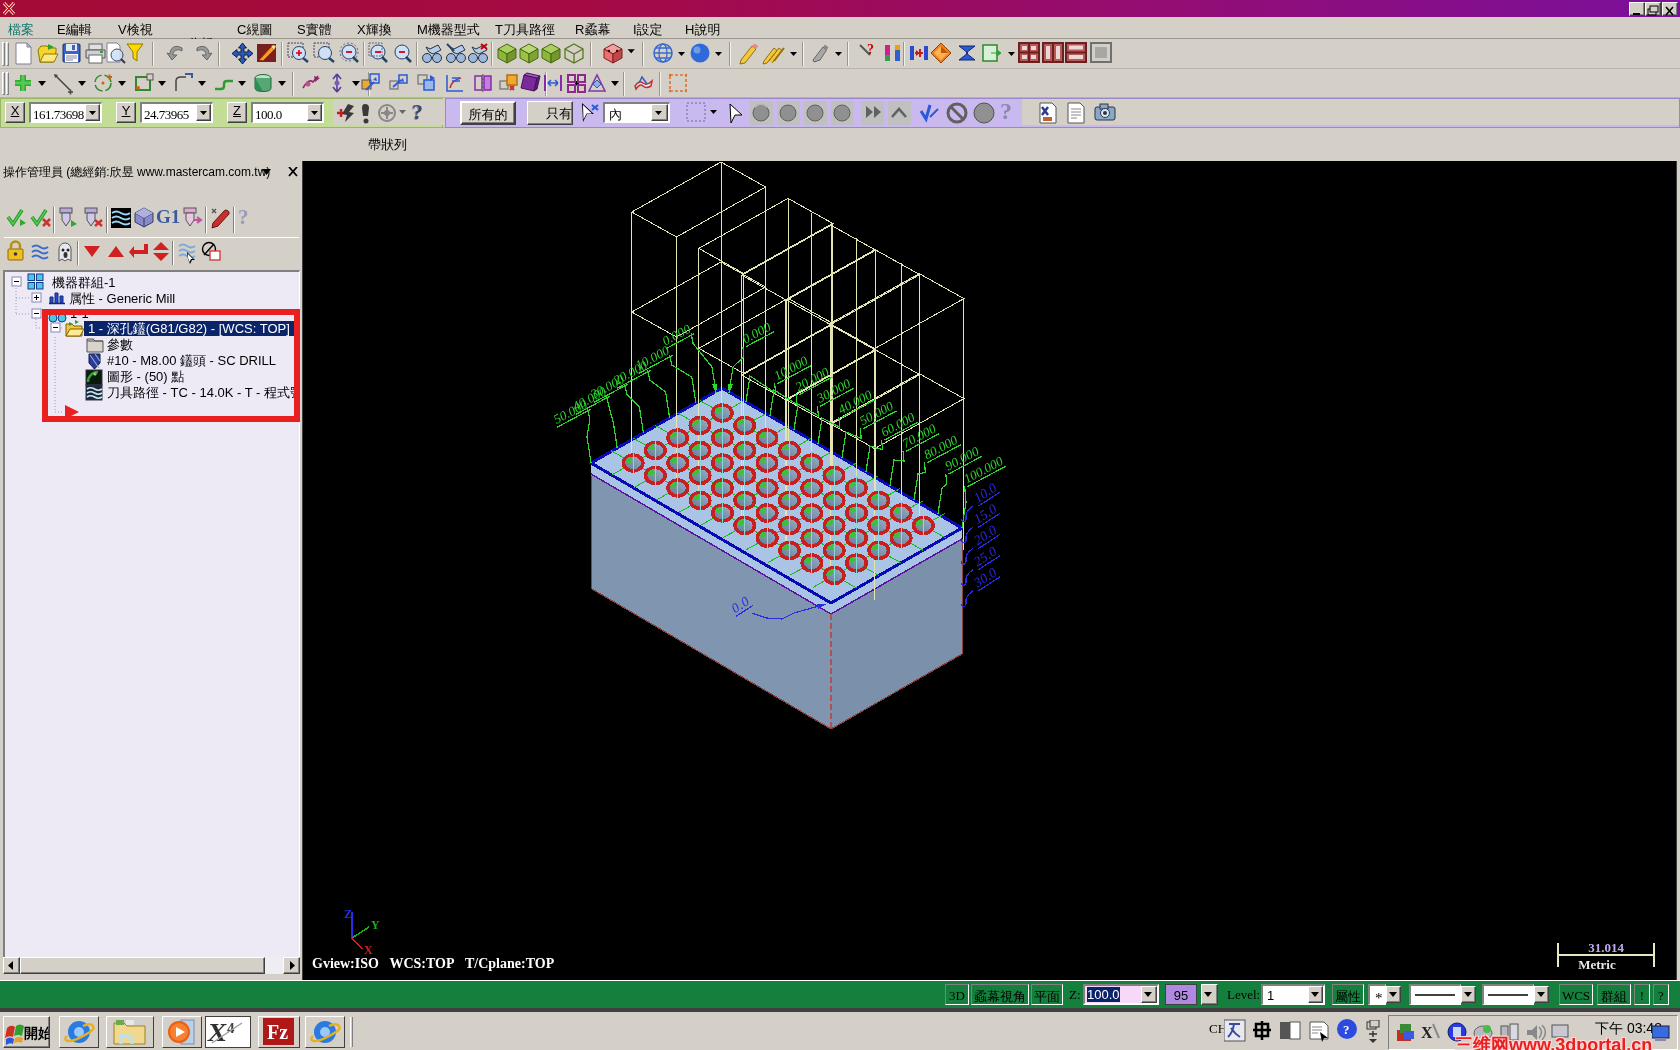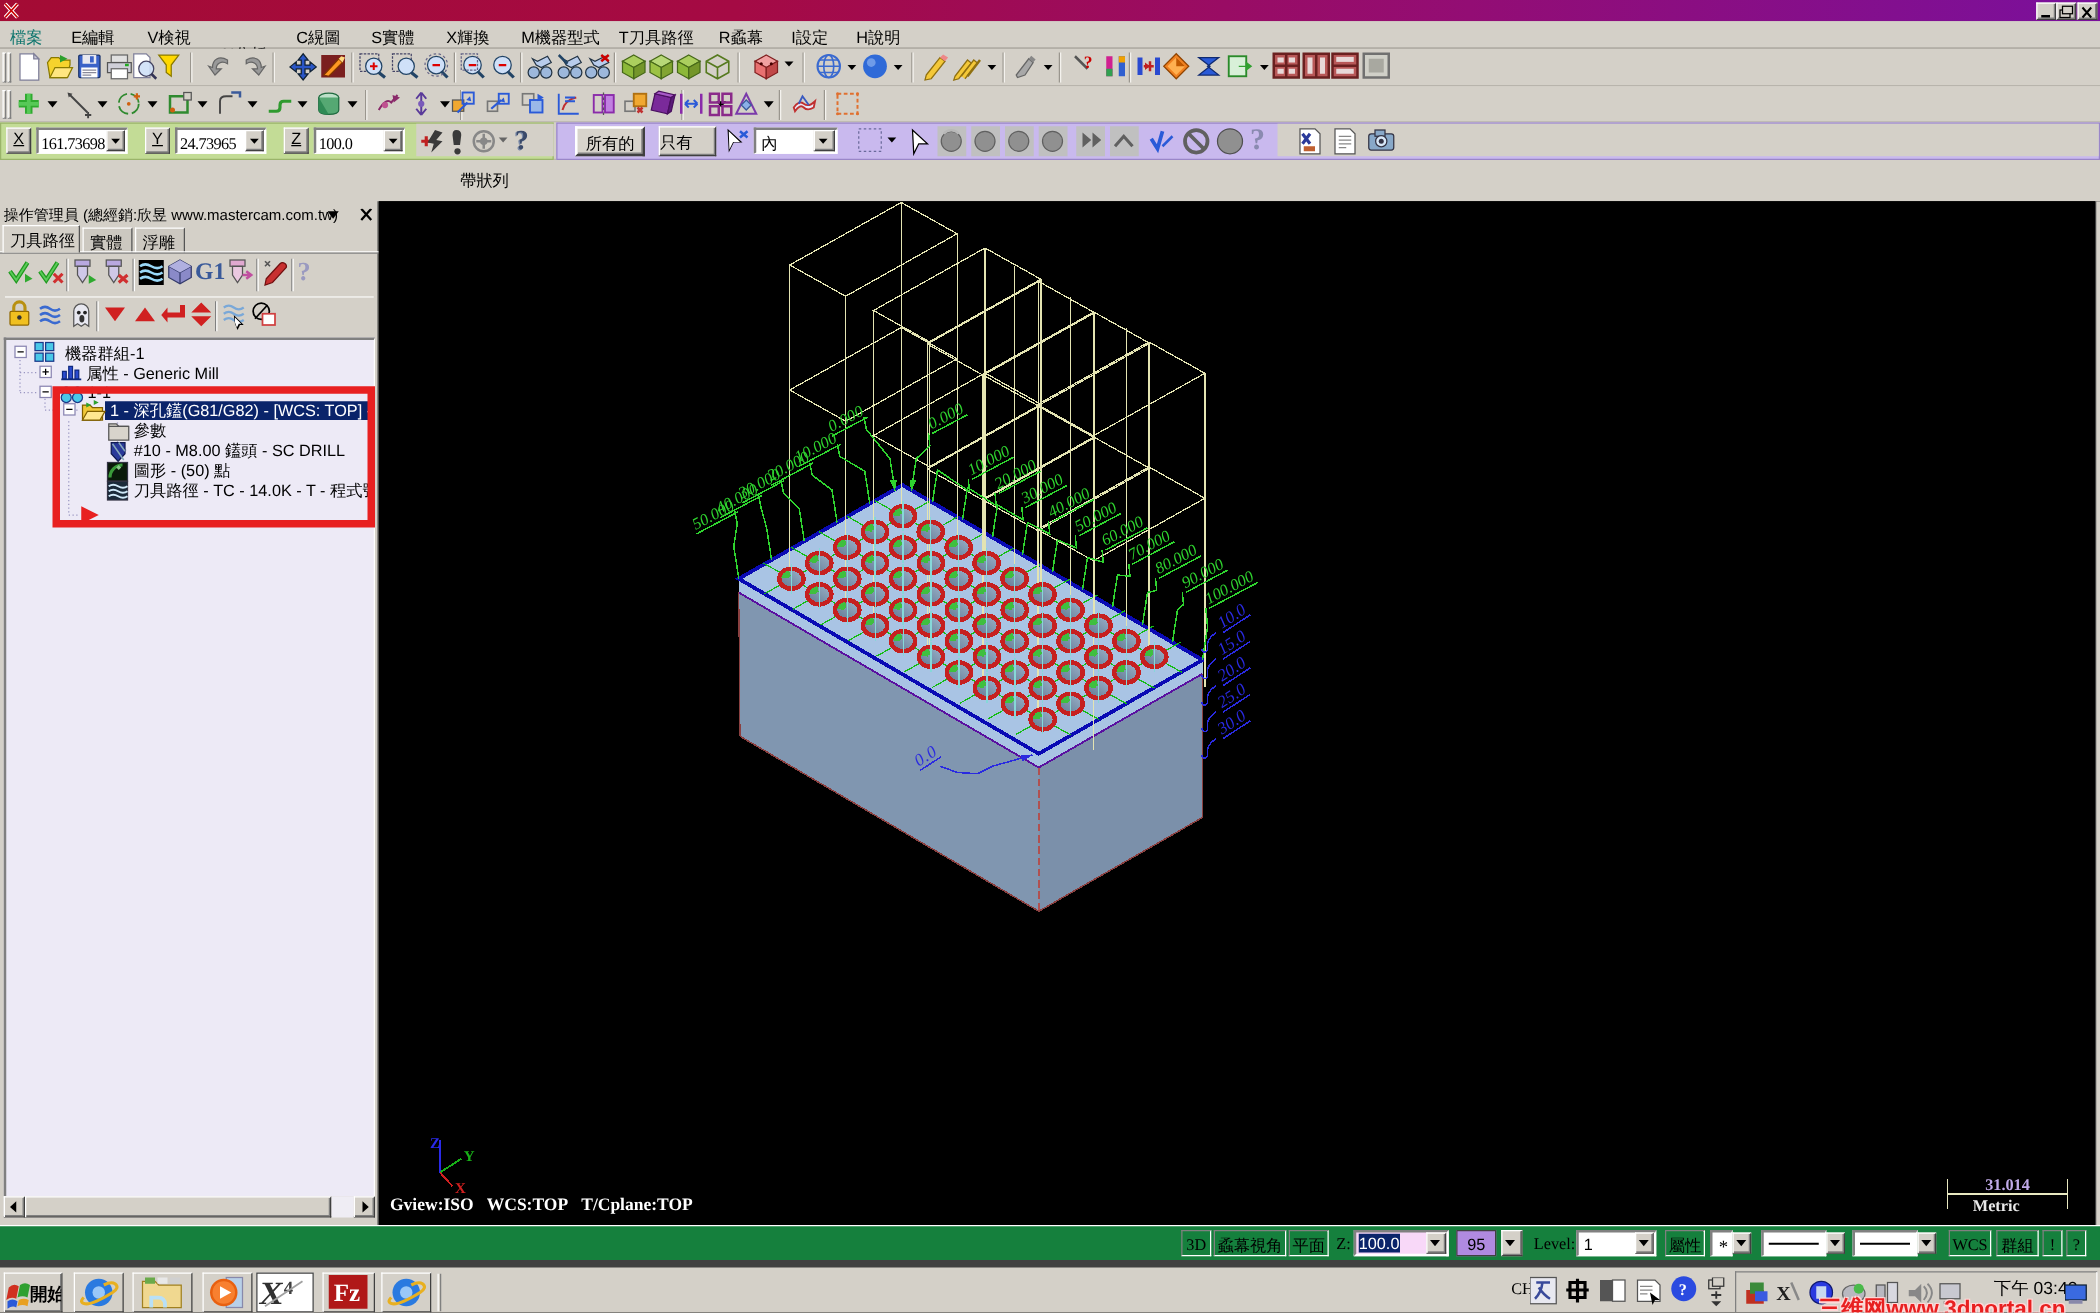--- a/index.html
+++ b/index.html
@@ -505,7 +505,7 @@
     <div class="abs" style="left:445px;top:0;width:1235px;height:30px;background:#c9b9ee;border:1px solid #9a86c8"></div>
     <div class="abs" style="left:1022px;top:1px;width:657px;height:26px;background:#d4d0c8"></div>
     <div class="abs btn cjk" style="left:460px;top:3px;width:56px;height:24px;background:#d8d4cc;font-size:13px;text-align:center;padding-top:3px;border-width:2px">所有的</div>
-    <div class="abs btn cjk" style="left:527px;top:3px;width:46px;height:24px;font-size:13px;text-align:left;padding-top:3px">只有</div>
+    <div class="abs btn cjk" style="left:527px;top:3px;width:46px;height:24px;font-size:13px;text-align:right;padding-top:3px">只有</div>
     <svg width="50" height="30" class="abs" style="left:574px;top:0">
       <g transform="translate(4,3)">
         <path d="M4 2 l12 11 h-7 l-4 8z" fill="#000"></path>

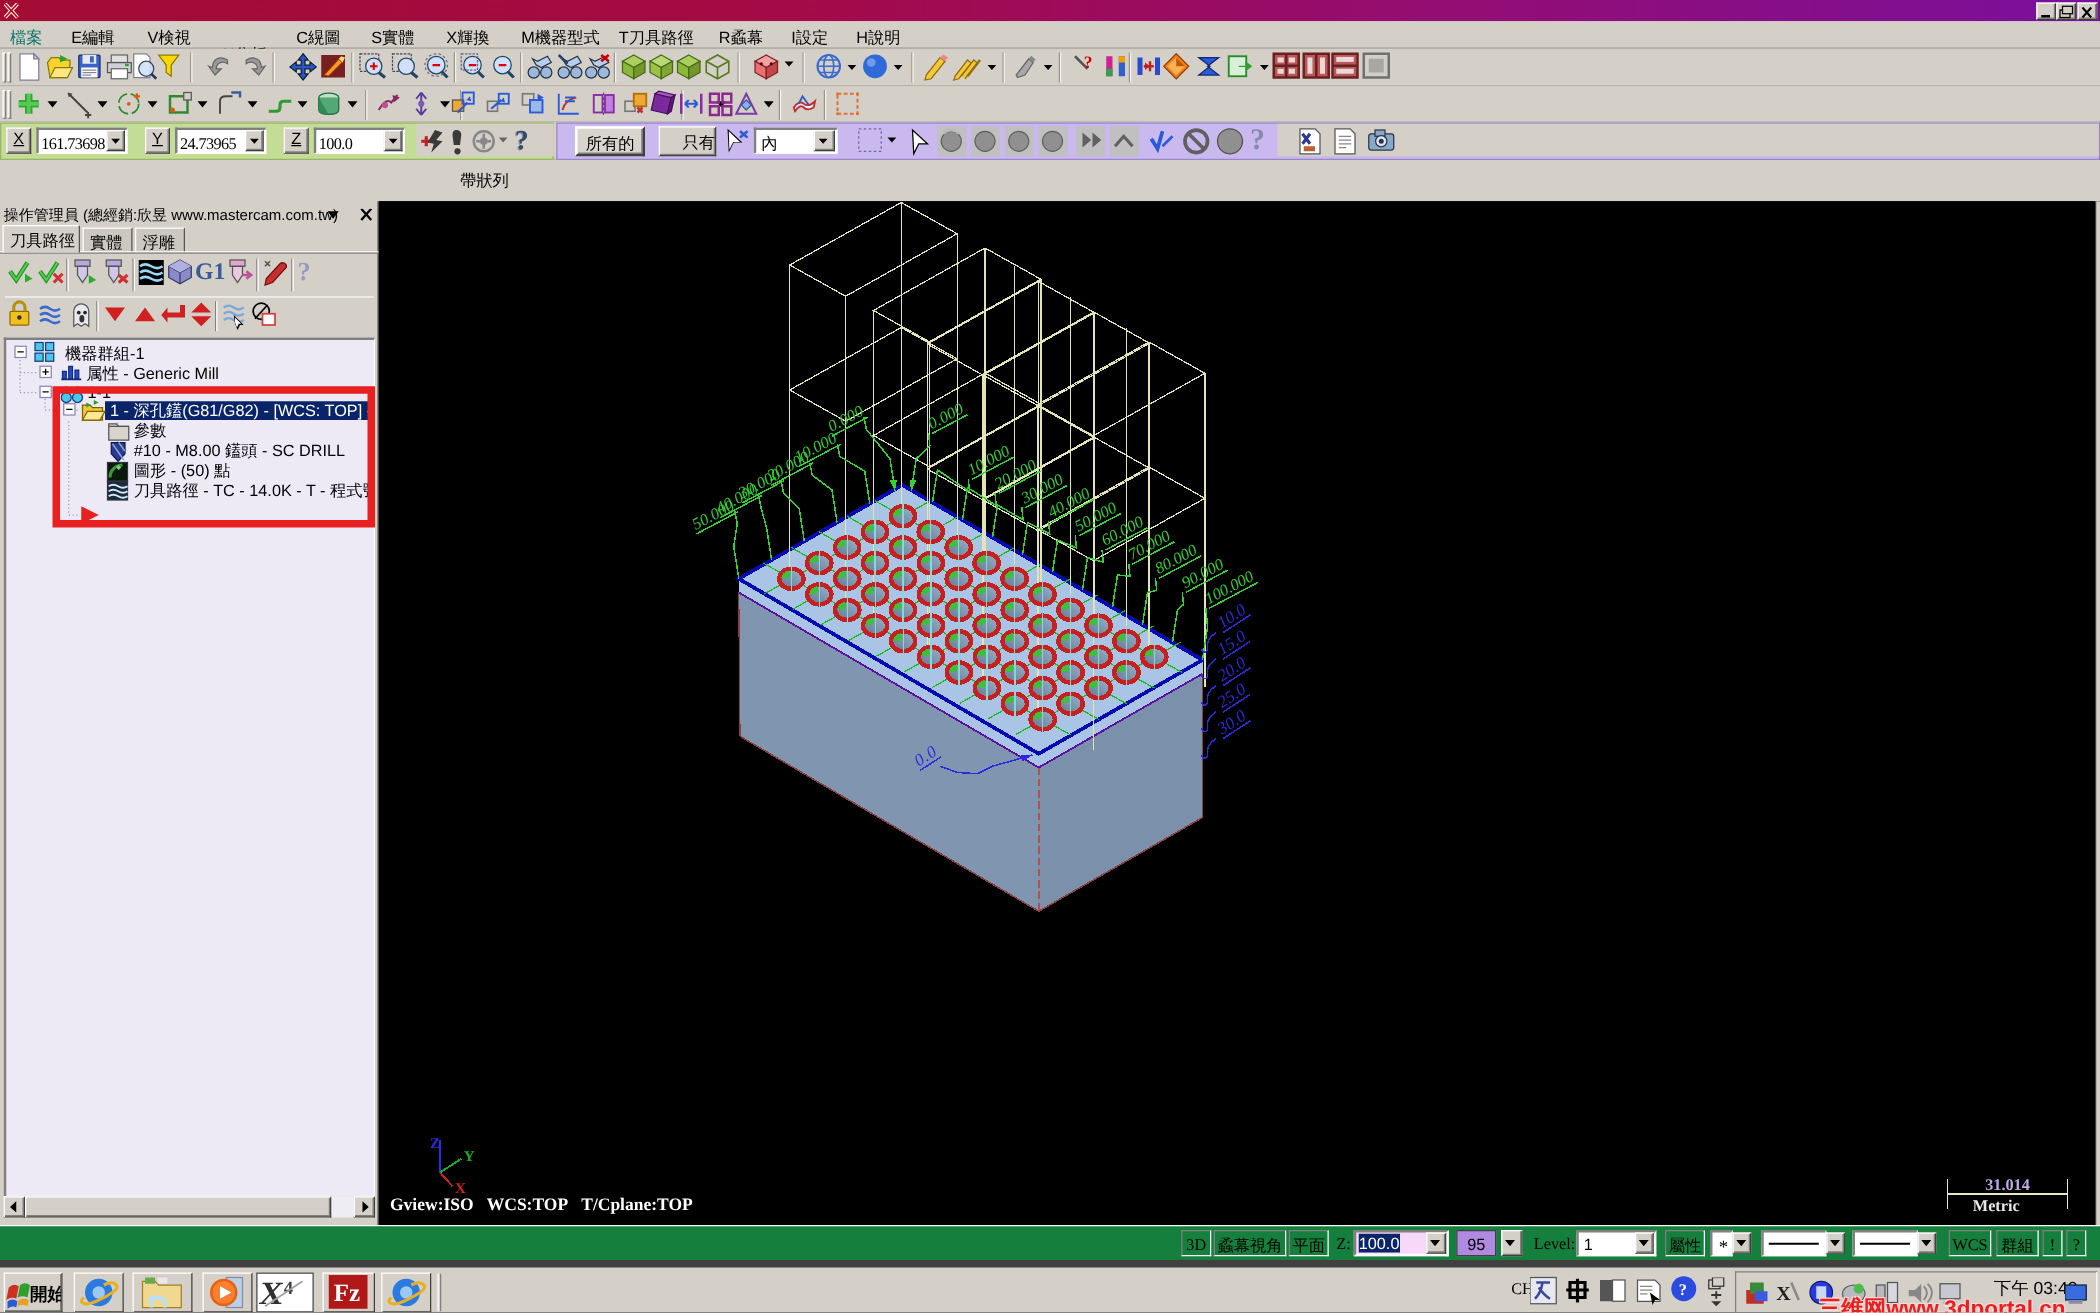--- a/index.html
+++ b/index.html
@@ -595,12 +595,6 @@
       <path d="M0 2 h9 l-4.5 6z" fill="#000"></path>
       <path d="M27 0 l8 9 M35 0 l-8 9" stroke="#000" stroke-width="1.8"></path>
     </svg>
-    <div class="abs" style="left:0;top:17px;width:303px;height:24px">
-<div class="abs cjk" style="left:2px;top:2px;width:62px;height:22px;background:#d4d0c8;border:1px solid #fff;border-right-color:#555;border-bottom:none;font-size:13px;padding:3px 0 0 5px;z-index:2">刀具路徑</div>
-<div class="abs cjk" style="left:66px;top:4px;width:40px;height:20px;background:#ccc8c0;border:1px solid #fff;border-right-color:#555;border-bottom:none;font-size:13px;padding:2px 0 0 5px">實體</div>
-<div class="abs cjk" style="left:108px;top:4px;width:40px;height:20px;background:#ccc8c0;border:1px solid #fff;border-right-color:#555;border-bottom:none;font-size:13px;padding:2px 0 0 5px">浮雕</div>
-<div class="abs" style="left:0;top:23px;width:303px;height:2px;border-top:1px solid #fff;border-bottom:1px solid #808080"></div>
-</div>
     <svg class="abs" style="left:0;top:43px" width="303" height="33">
       <g transform="translate(6,3)">
         <path d="M2 10 l5 7 L16 3" fill="none" stroke="#1f9a1f" stroke-width="3.5"></path>

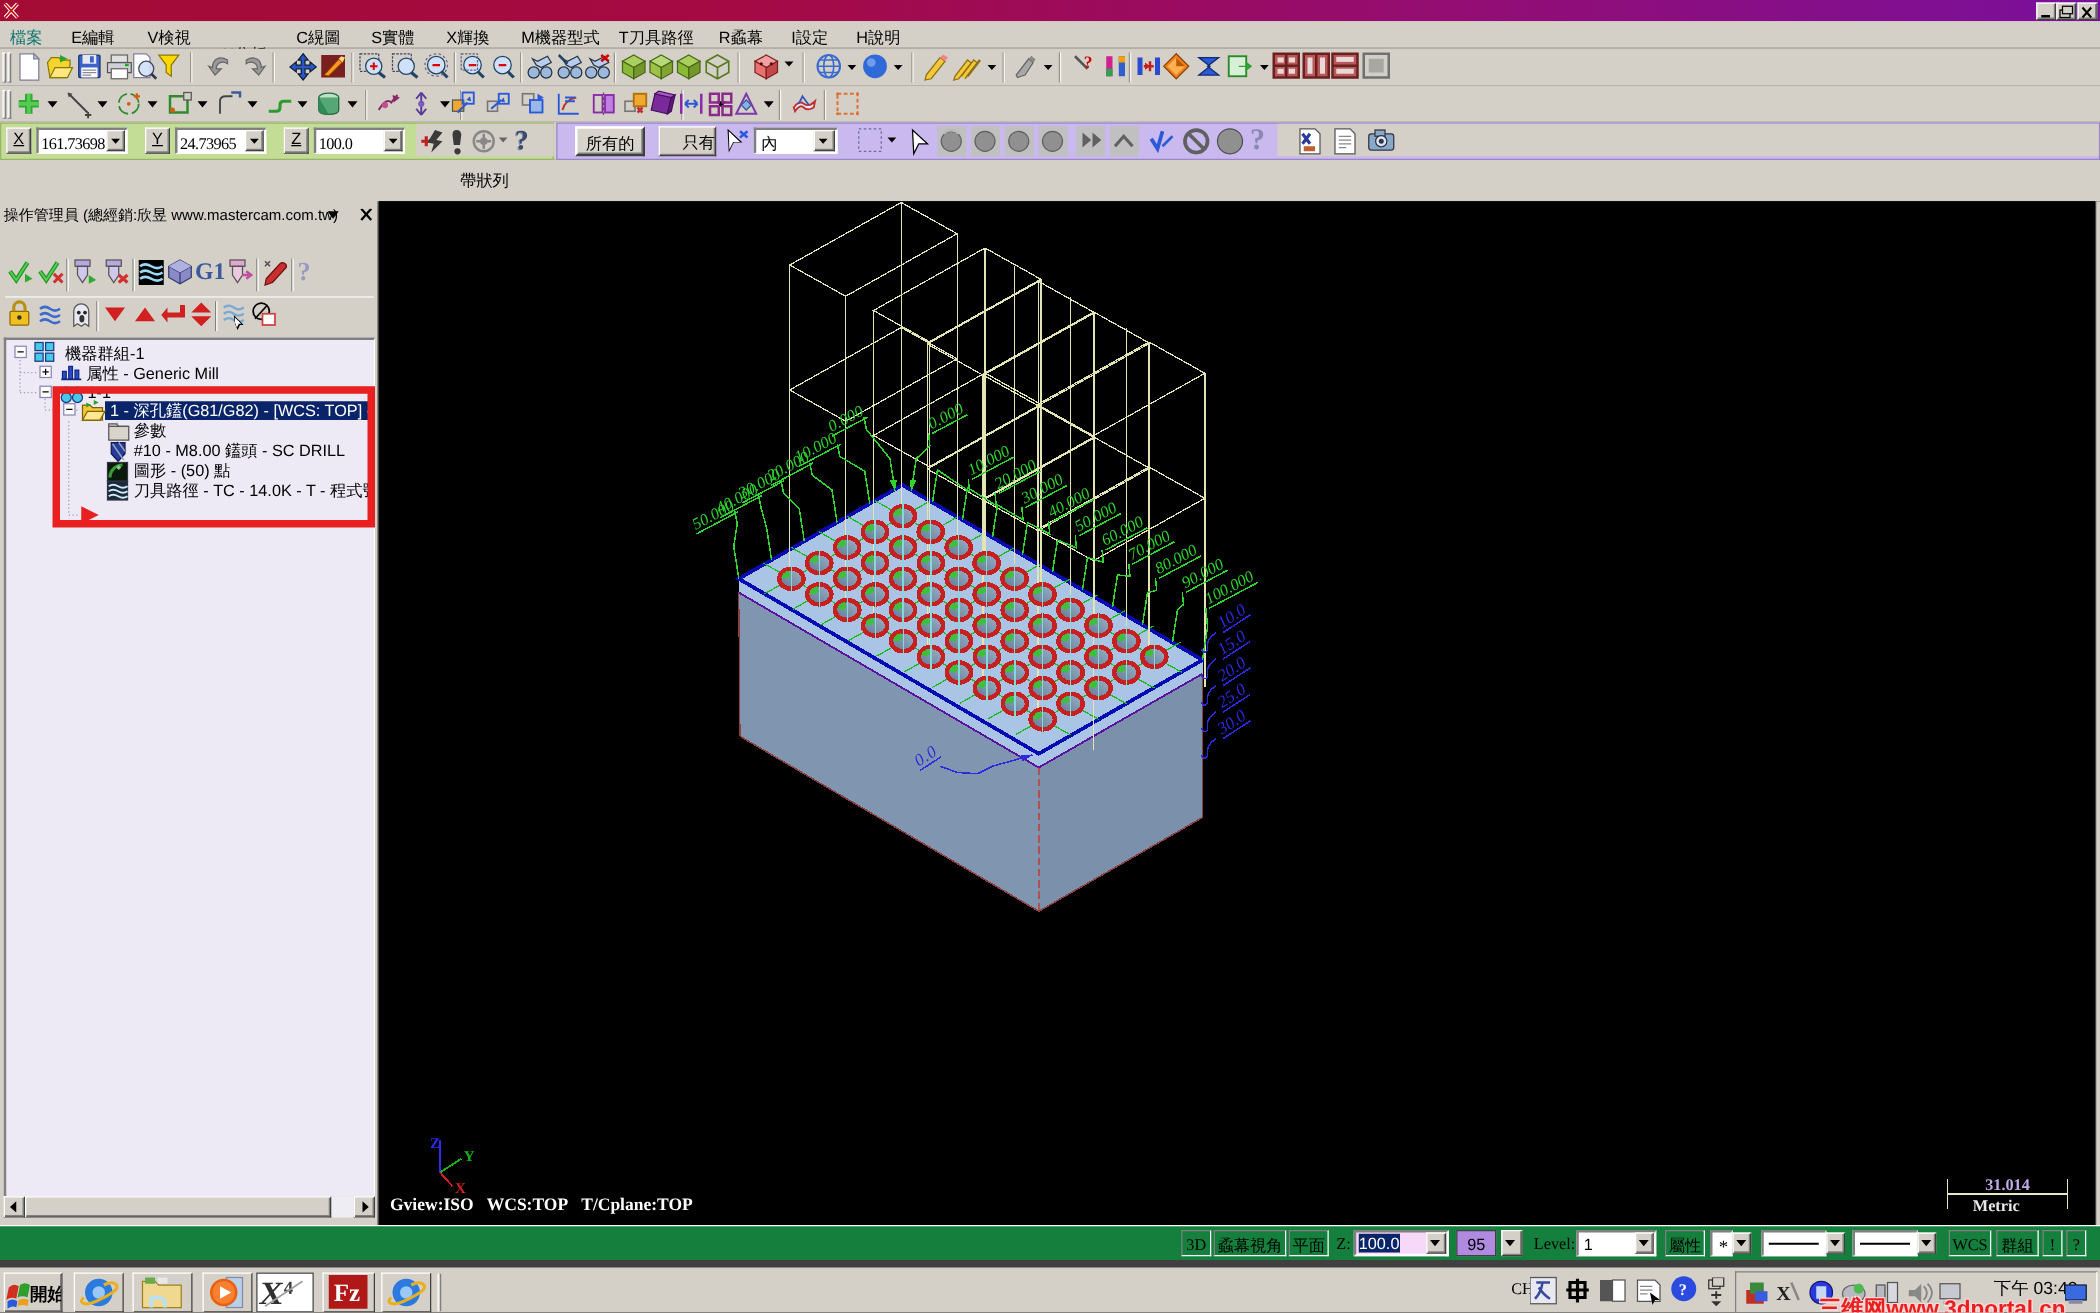--- a/index.html
+++ b/index.html
@@ -1181,7 +1181,7 @@
     <div class="abs lat" style="left:1634px;top:3px;width:16px;height:21px;border:1px solid #808080;border-bottom-color:#fff;border-right-color:#fff;font-size:13px;text-align:center;padding-top:3px">!</div>
     <div class="abs lat" style="left:1653px;top:3px;width:16px;height:21px;border:1px solid #808080;border-bottom-color:#fff;border-right-color:#fff;font-size:13px;text-align:center;padding-top:3px">?</div>
   </div>
-<div class="abs" style="left:0;top:1008px;width:1680px;height:42px;background:#d4d0c8;border-top:6px solid #404040">
+<div class="abs" style="left:0;top:1008px;width:1680px;height:42px;background:#d4d0c8;border-top:4px solid #404040">
     <div class="abs btn" style="left:3px;top:4px;width:47px;height:32px">
 <svg width="45" height="30">
         <g transform="translate(2,5)">

